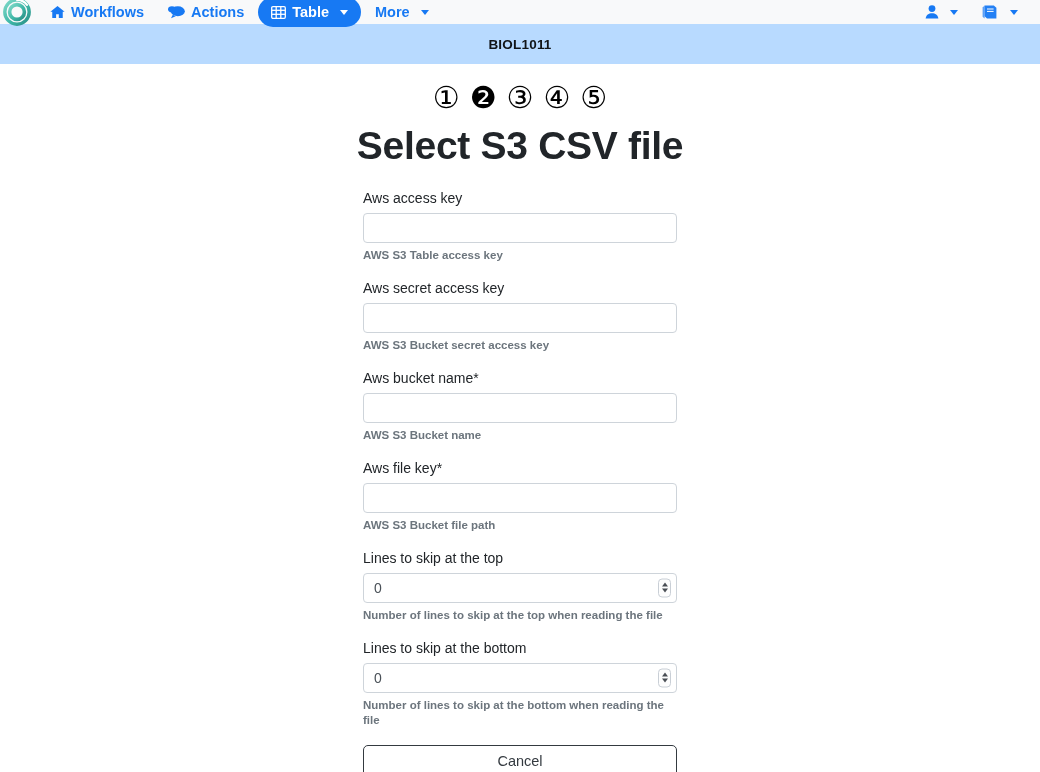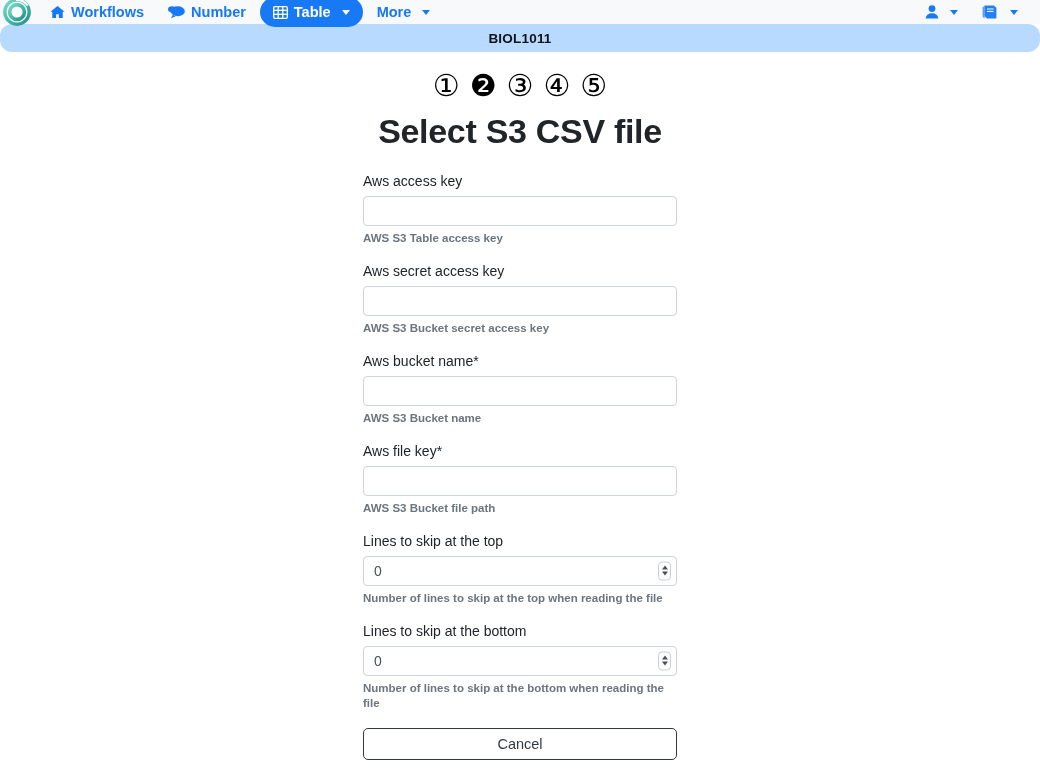--- a/index.html
+++ b/index.html
@@ -221,7 +221,7 @@
           <ellipse cx="4.2" cy="4.2" rx="4.2" ry="3.3"></ellipse>
         </svg>
       </span>
-      <span>Number</span>
+      <span>Actions</span>
     </a>
 
     <a class="nav-link active" href="#">

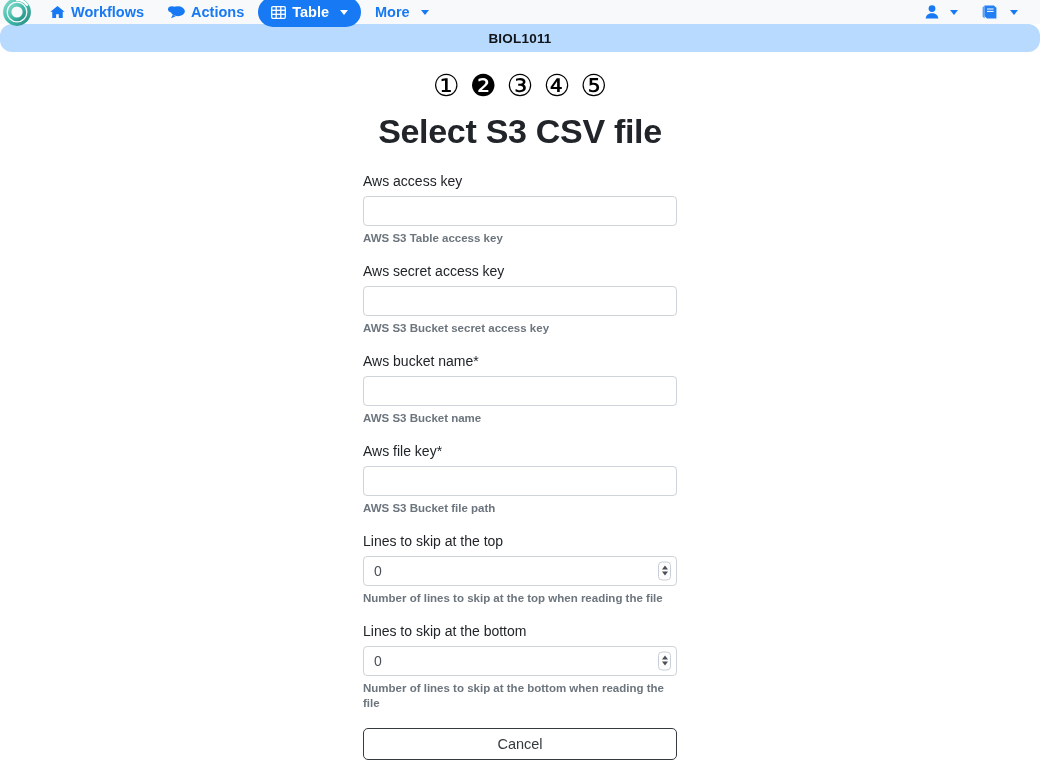--- a/index.html
+++ b/index.html
@@ -65,7 +65,7 @@
   
   .subheader {
     background: #b8daff;
-    height: 28px;
+    height: 40px;
     display: flex;
     align-items: center;
     justify-content: center;
@@ -73,7 +73,6 @@
     font-size: 13.5px;
     font-weight: bold;
     letter-spacing: .2px;
-    border-radius: 12px;
   }
 
   

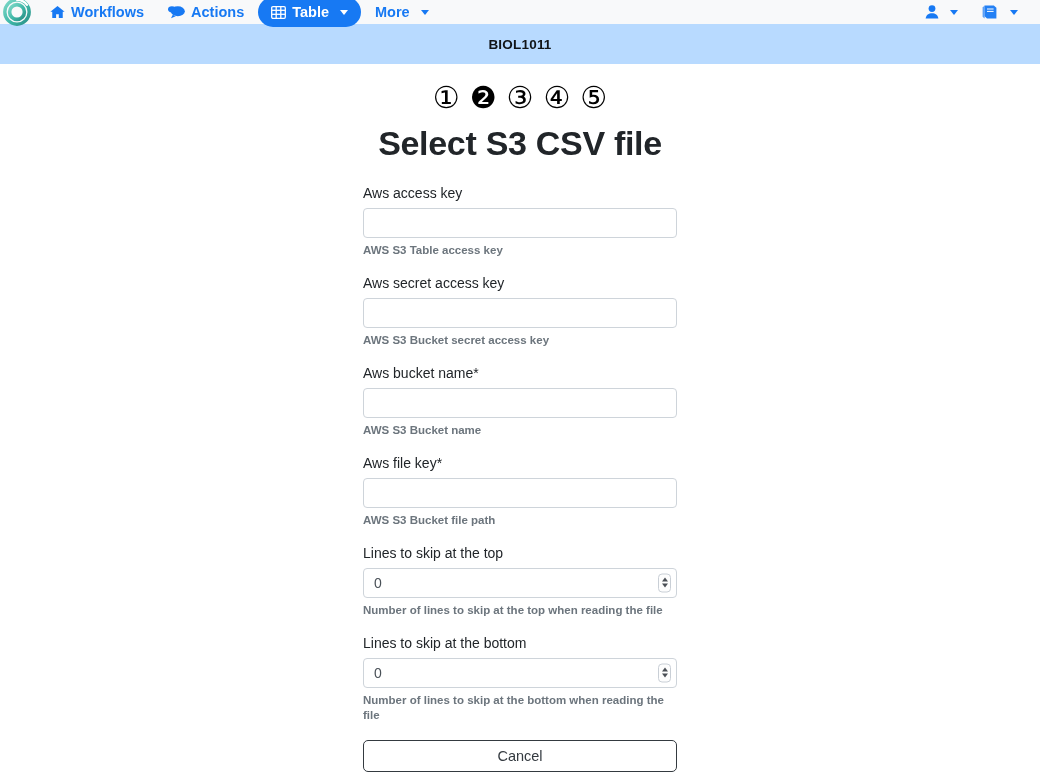--- a/index.html
+++ b/index.html
@@ -95,7 +95,7 @@
   }
   .step { cursor: pointer; }
   .page-title {
-    font-size: 34px;
+    font-size: 39px;
     font-weight: bold;
     color: #212529;
     margin: 8px 0 22px 0;

